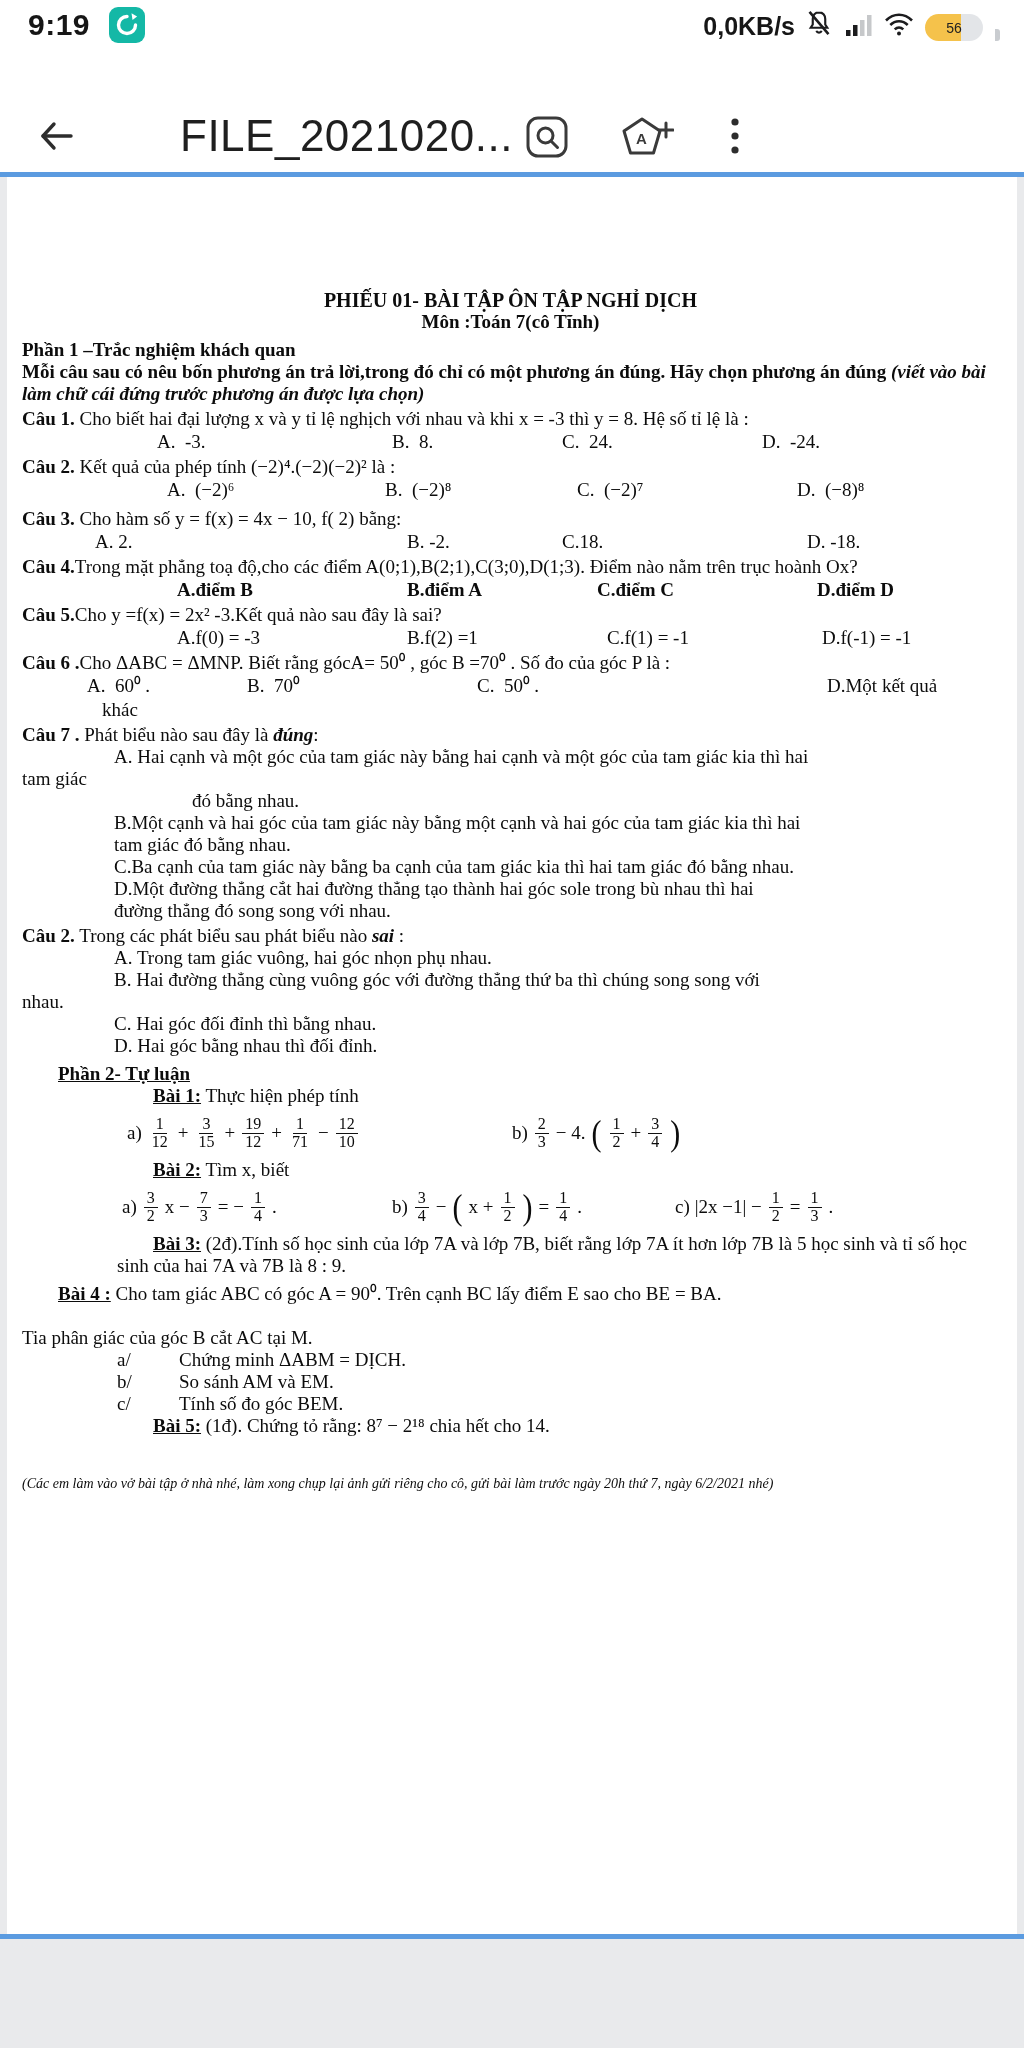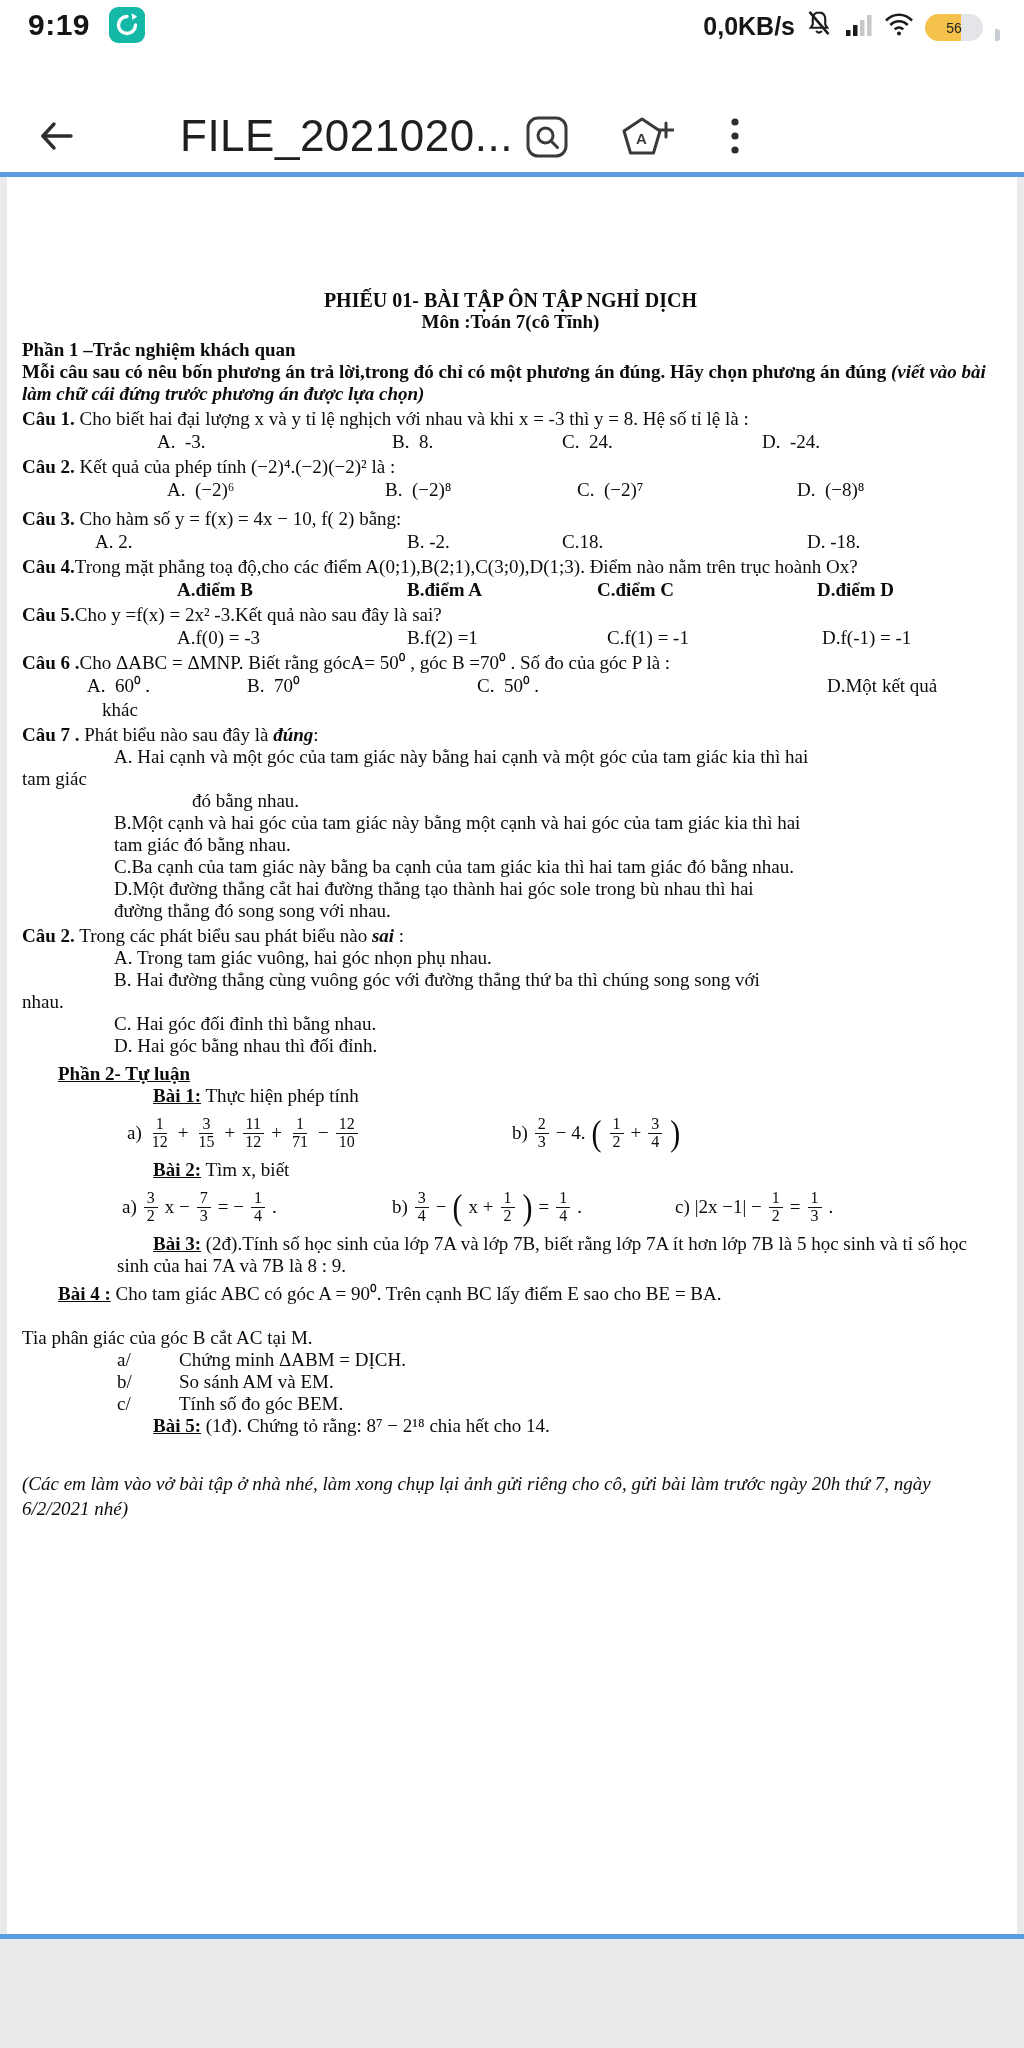--- a/index.html
+++ b/index.html
@@ -225,7 +225,7 @@
             </span>
             <span>+</span>
           <span class="frac">
-              <span class="fn">11</span>
+              <span class="fn">19</span>
               <span class="fd">12</span>
             </span>
             <span>+</span>

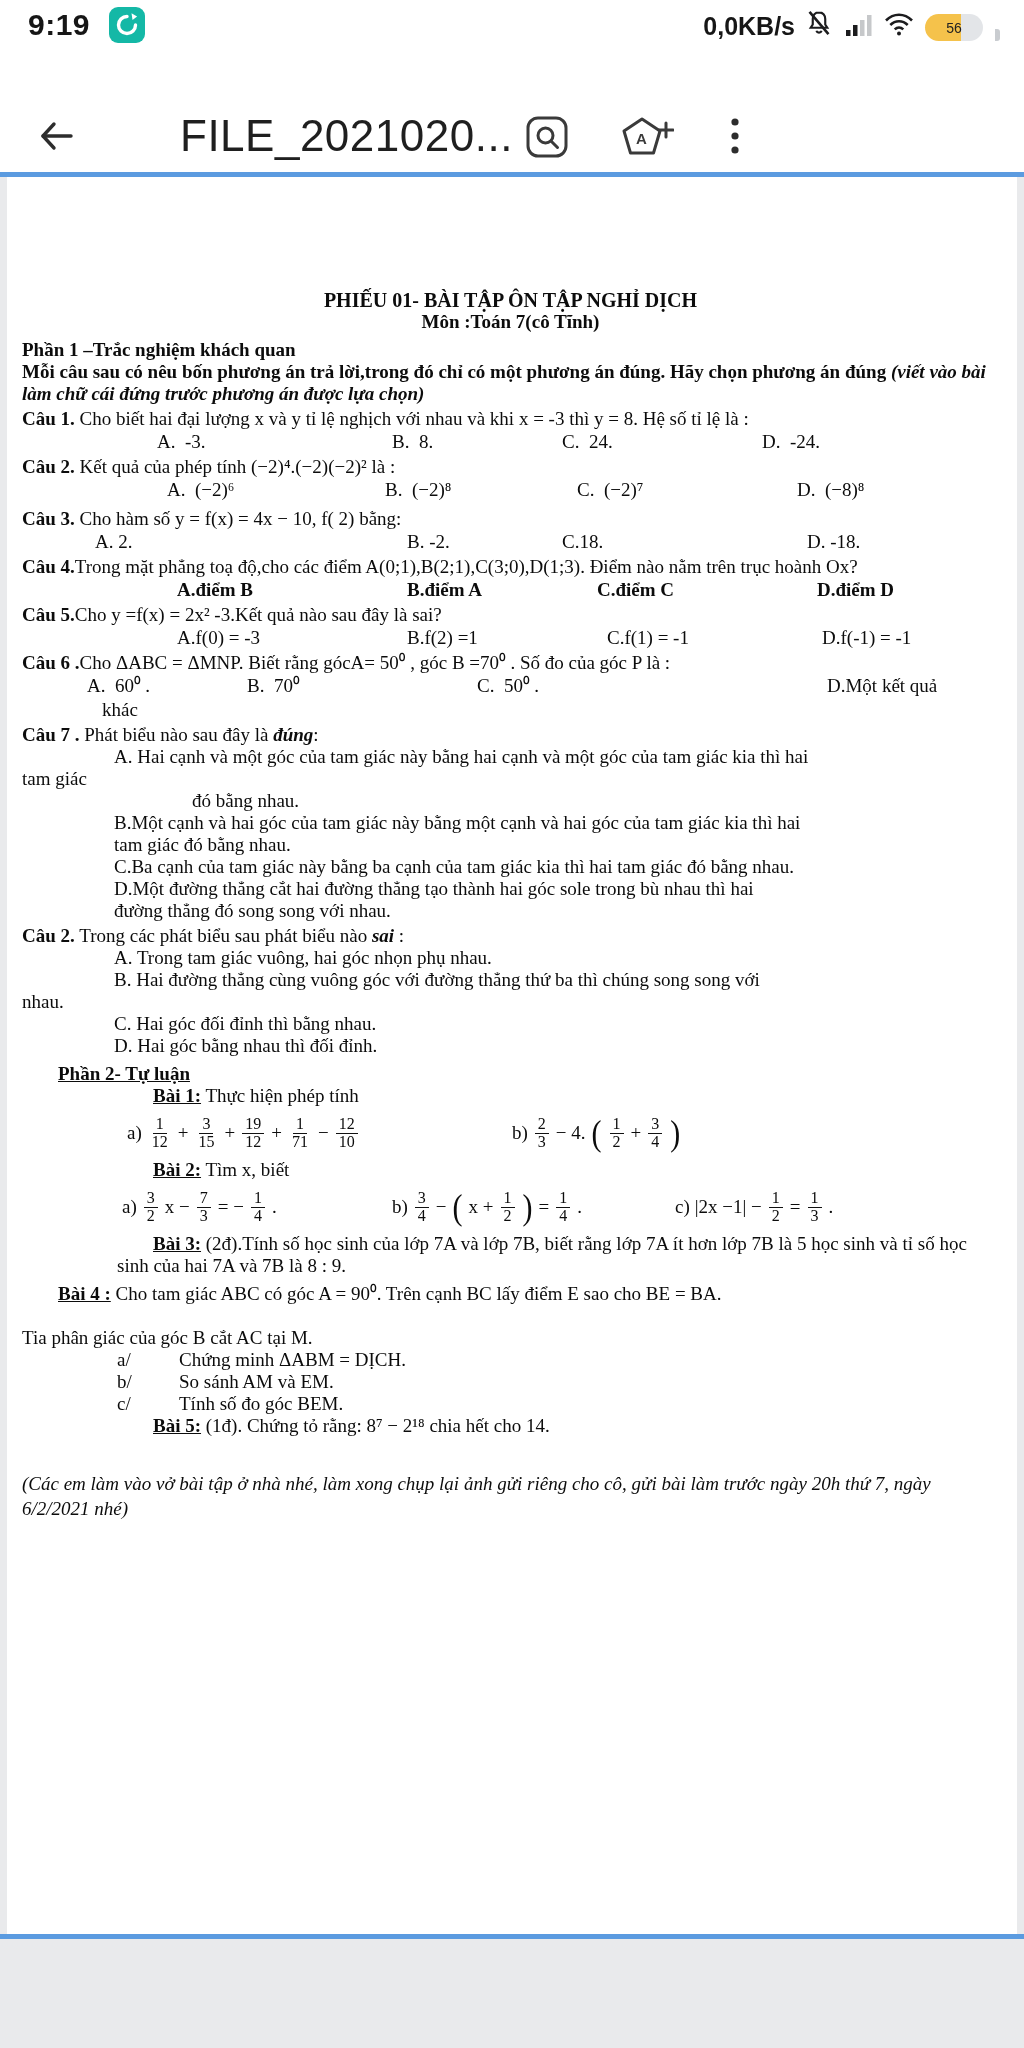--- a/index.html
+++ b/index.html
@@ -47,7 +47,7 @@
   .fn{border-bottom:1.4px solid #111;padding:0 3px;}
   .fd{padding:0 3px;}
   .bp{font-size:30px;line-height:1;display:inline-block;transform:scaleY(1.2);font-weight:400;margin:0 1px;}
-  .footer-note{font-size:19px;line-height:25px;width:965px;}
+  .footer-note{font-size:14px;line-height:25px;width:965px;}
 </style>
 </head>
 <body>

